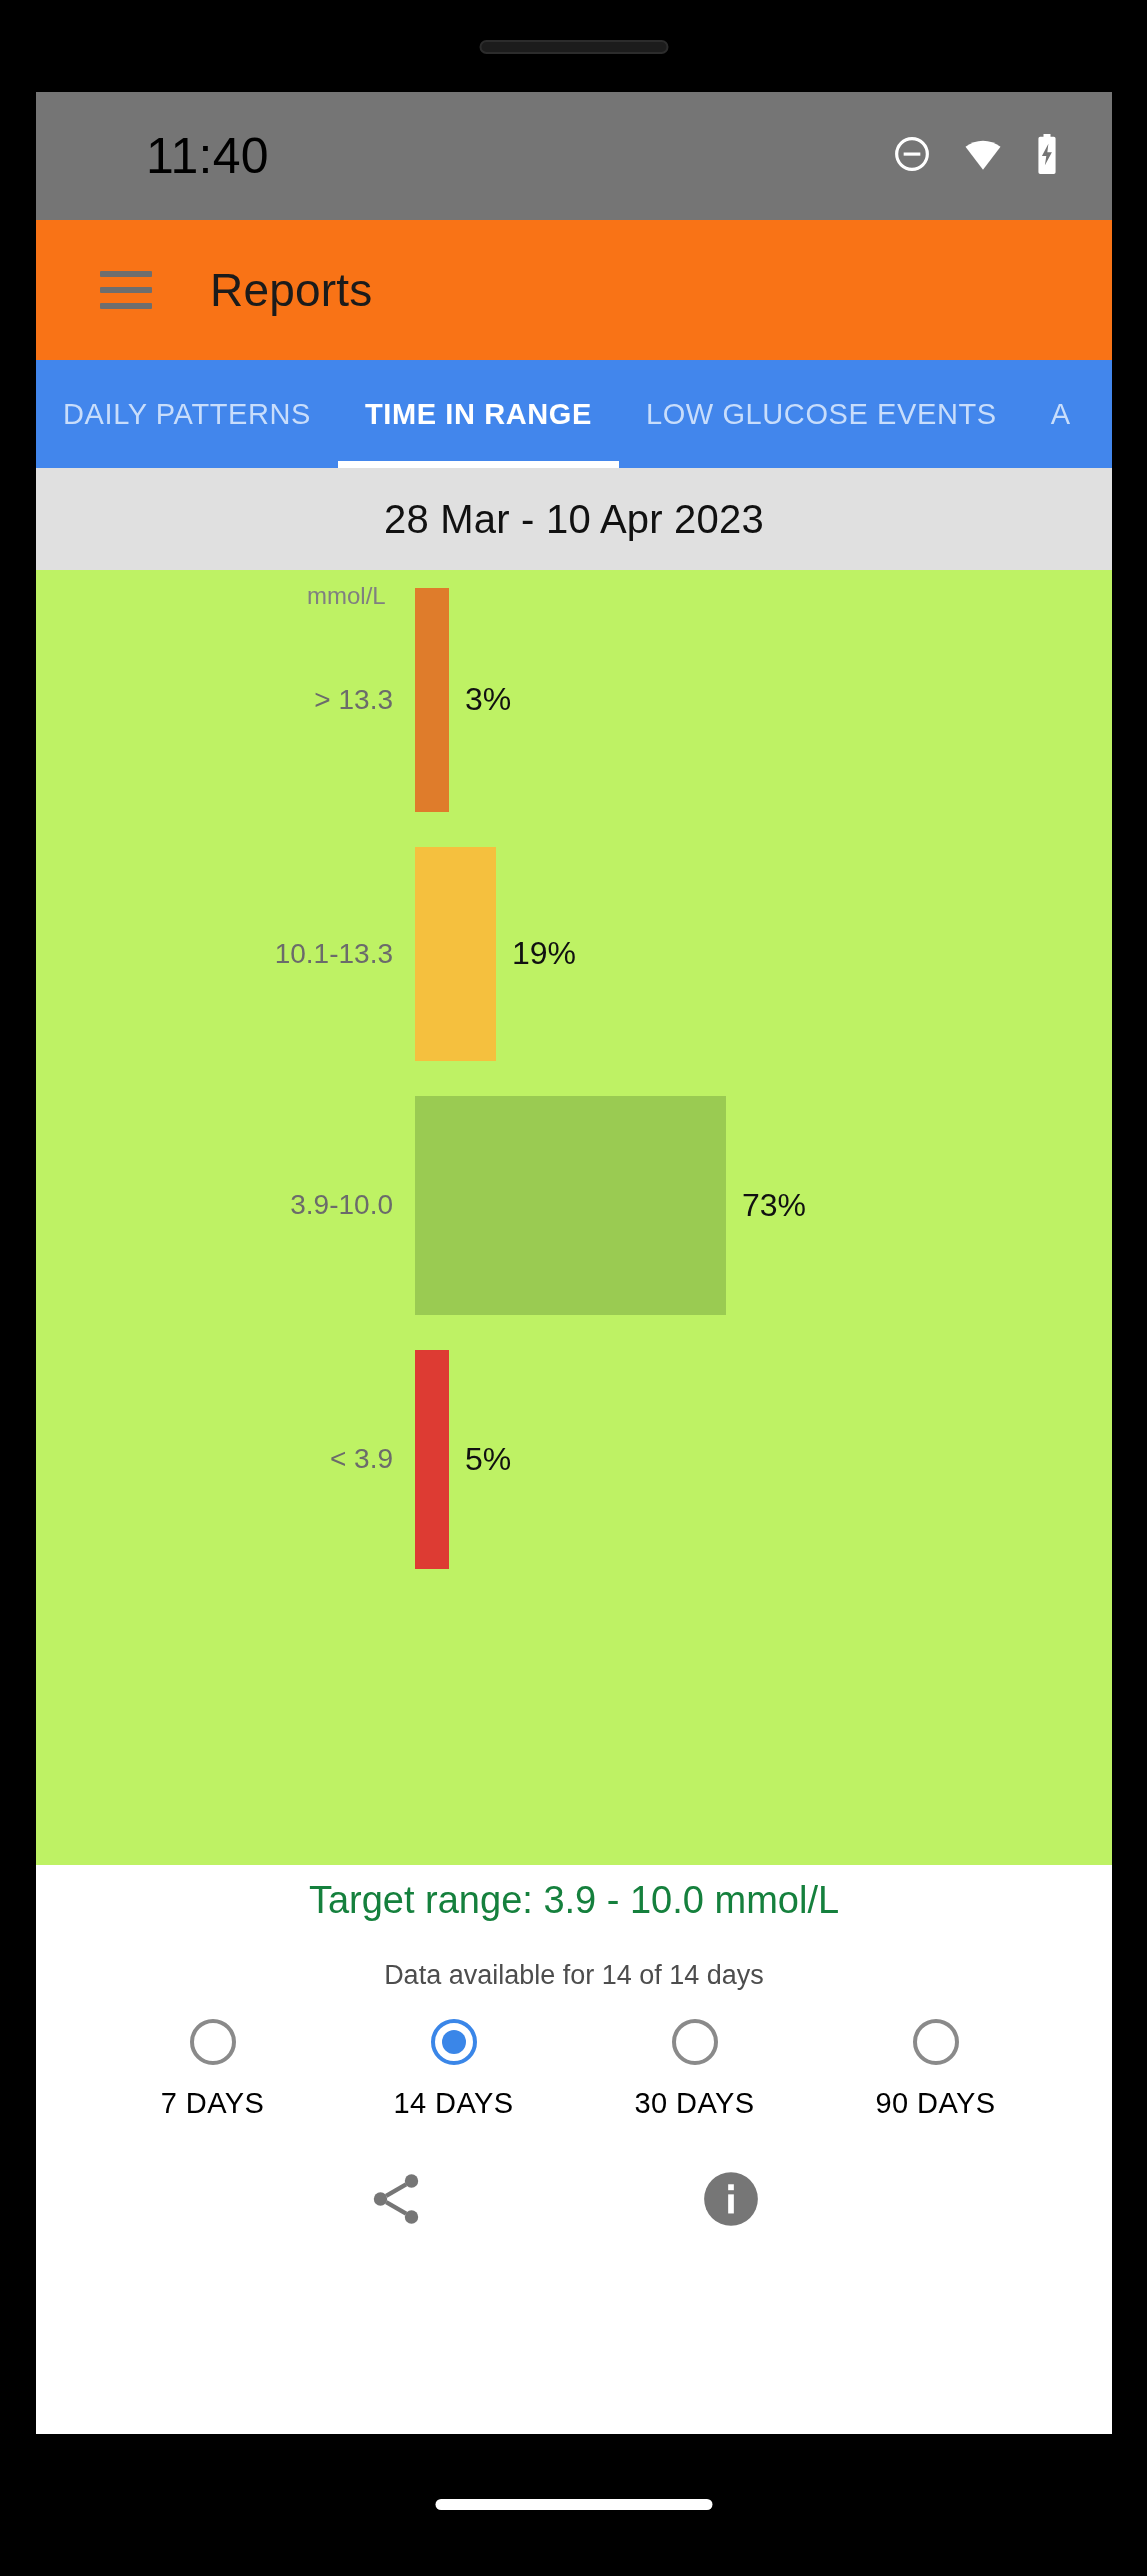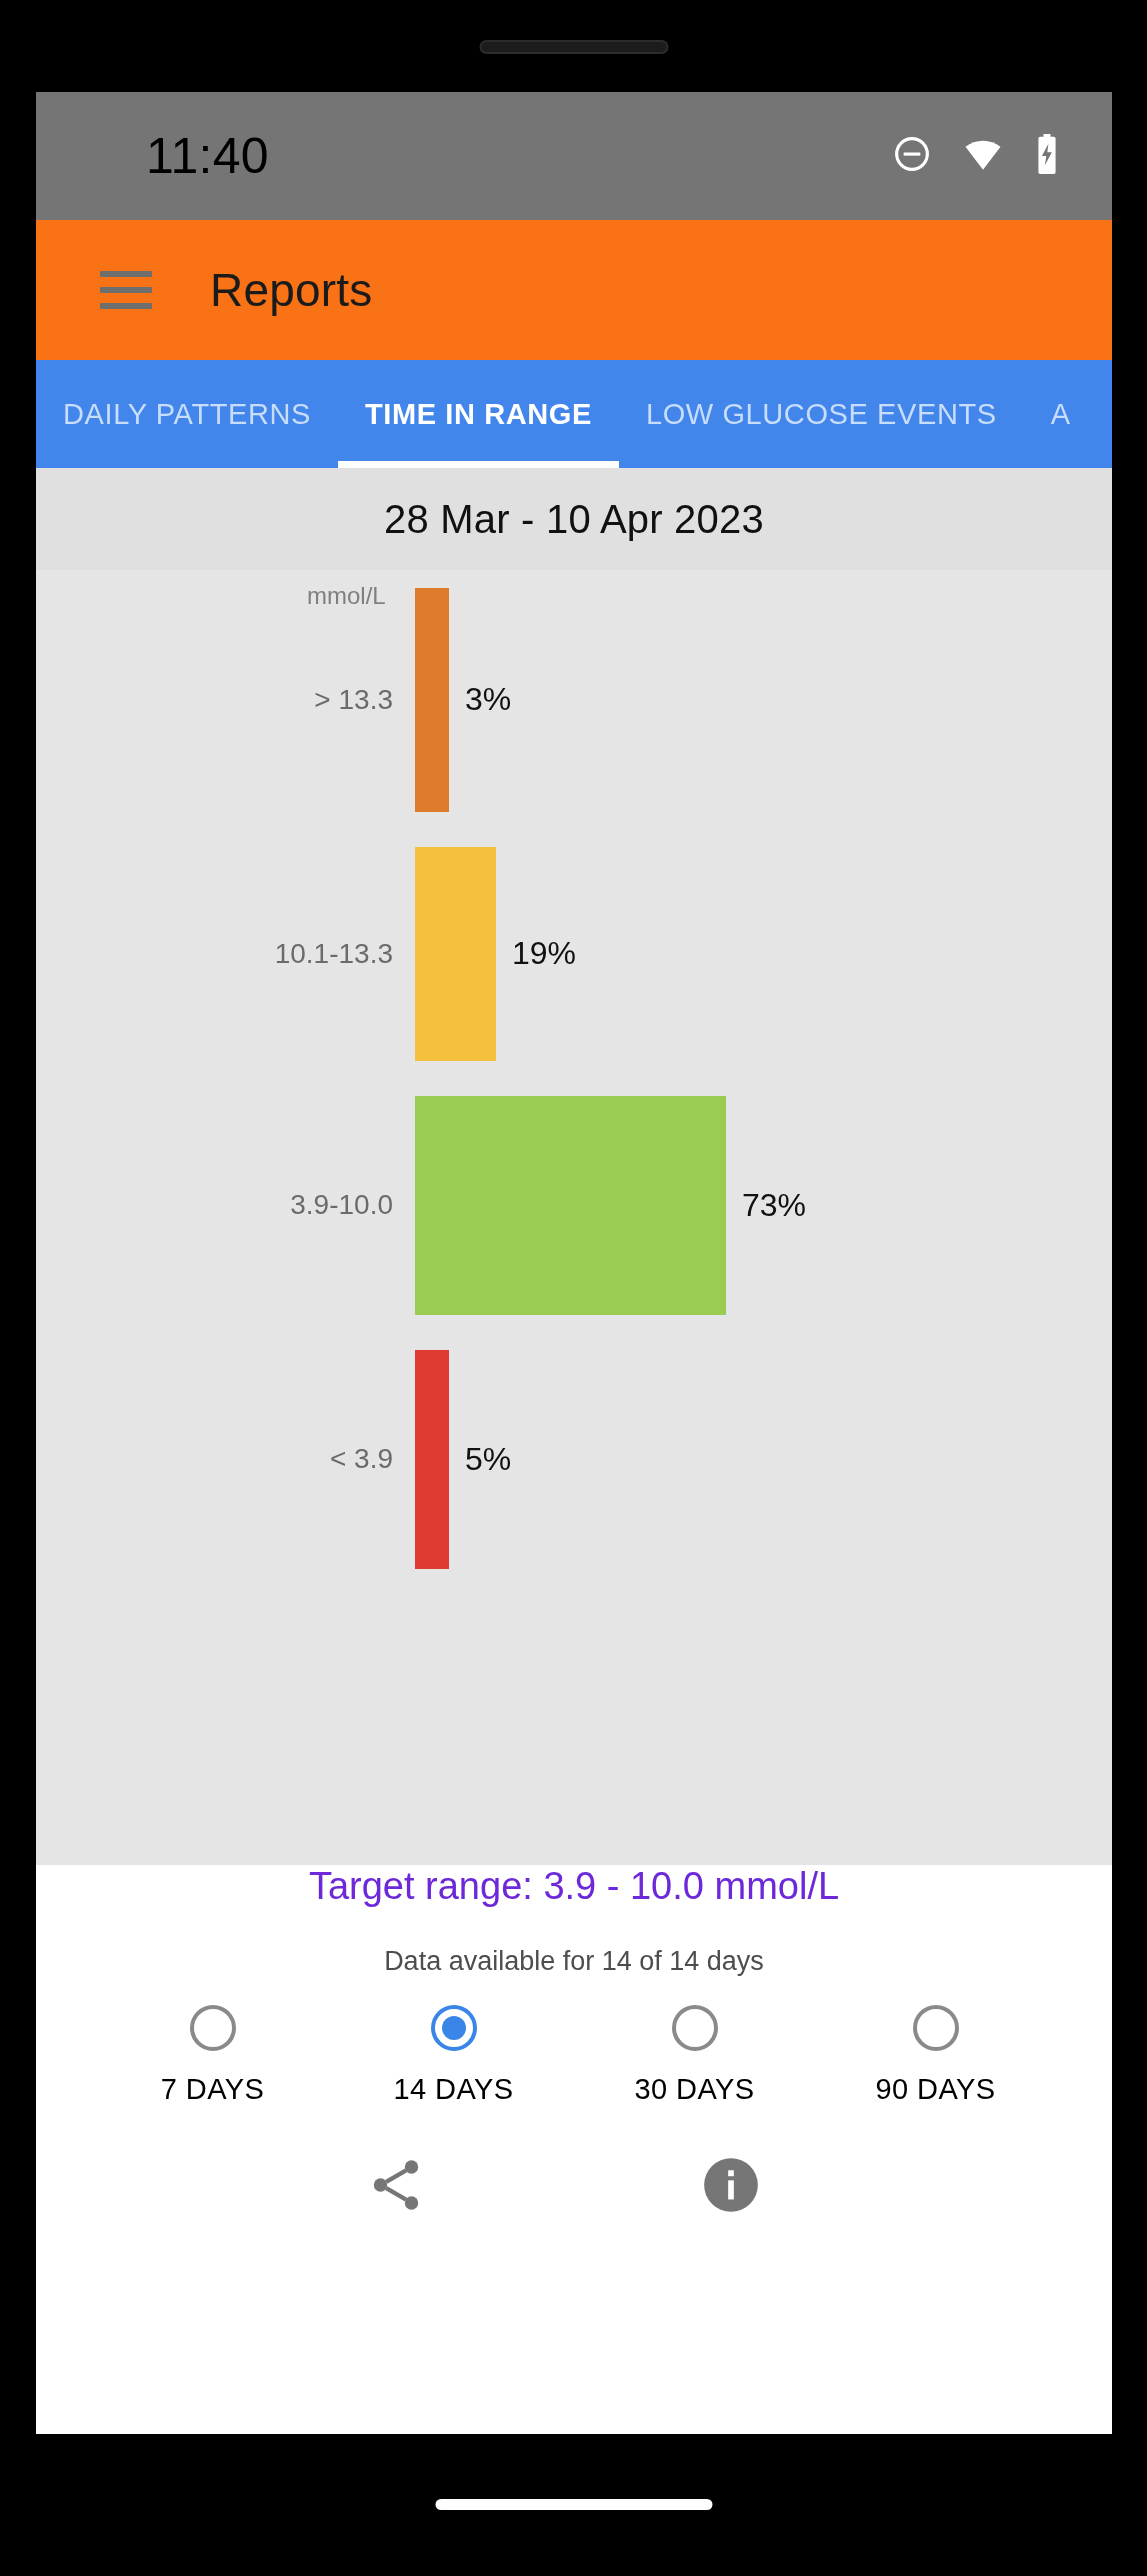--- a/index.html
+++ b/index.html
@@ -138,7 +138,7 @@
   
   .chart-area {
     position: relative;
-    background: #e5e5e5;
+    background: #bef264;
     height: 1295px;
   }
   .unit-wrap {

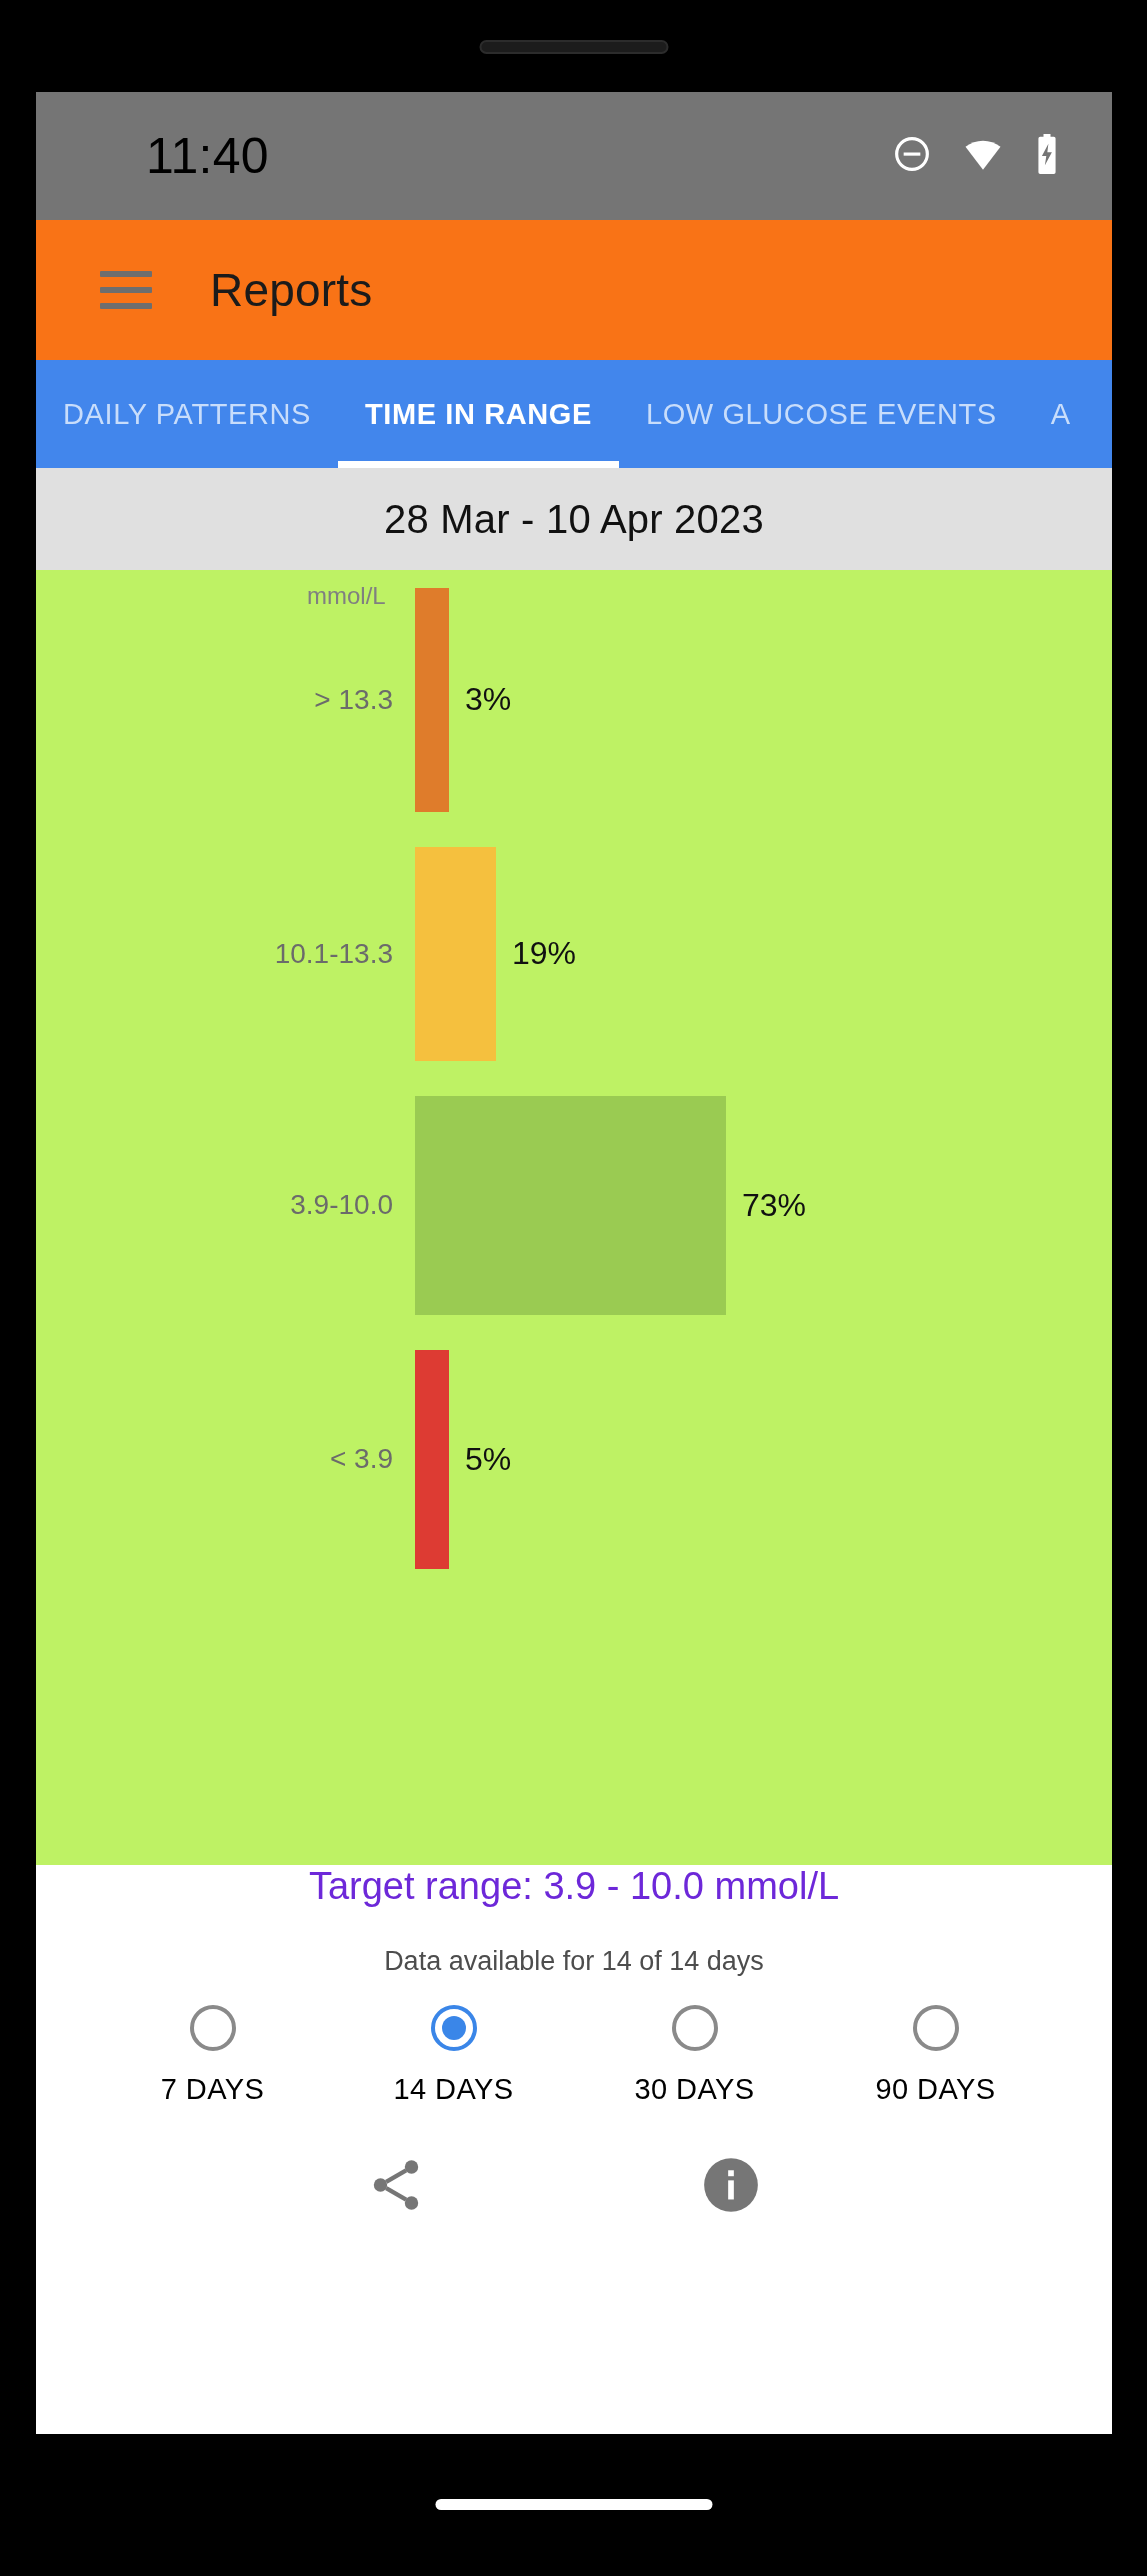--- a/index.html
+++ b/index.html
@@ -196,8 +196,8 @@
   .target-range {
     text-align: center;
     font-size: 38px;
-    color: #6d28d9;
-    margin-top: 0;
+    color: #15803d;
+    margin-top: 14px;
   }
   .data-available {
     text-align: center;

